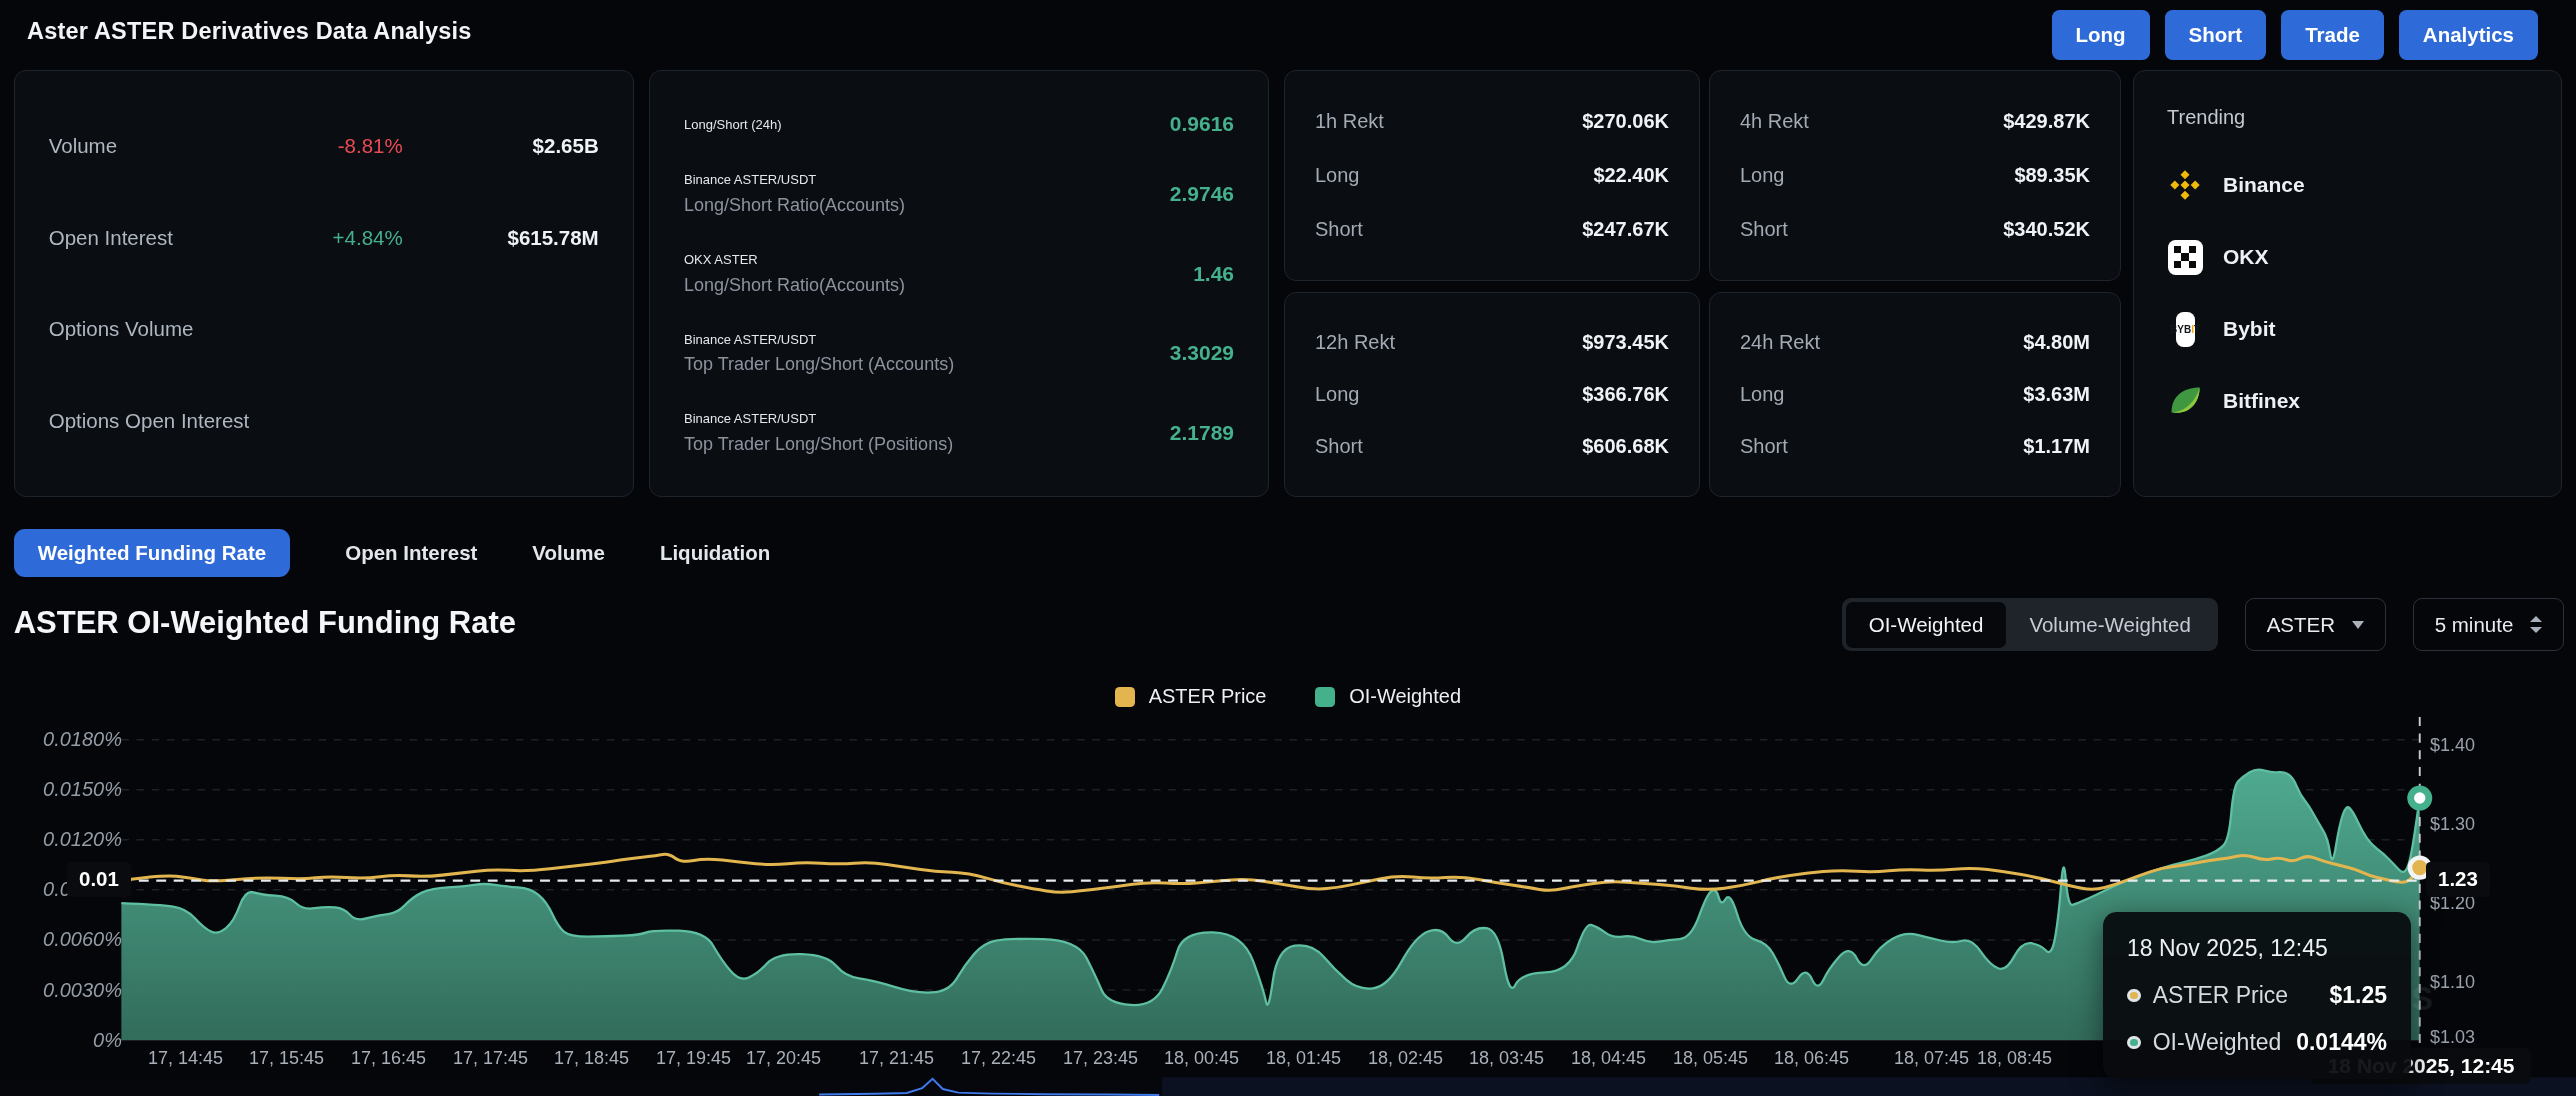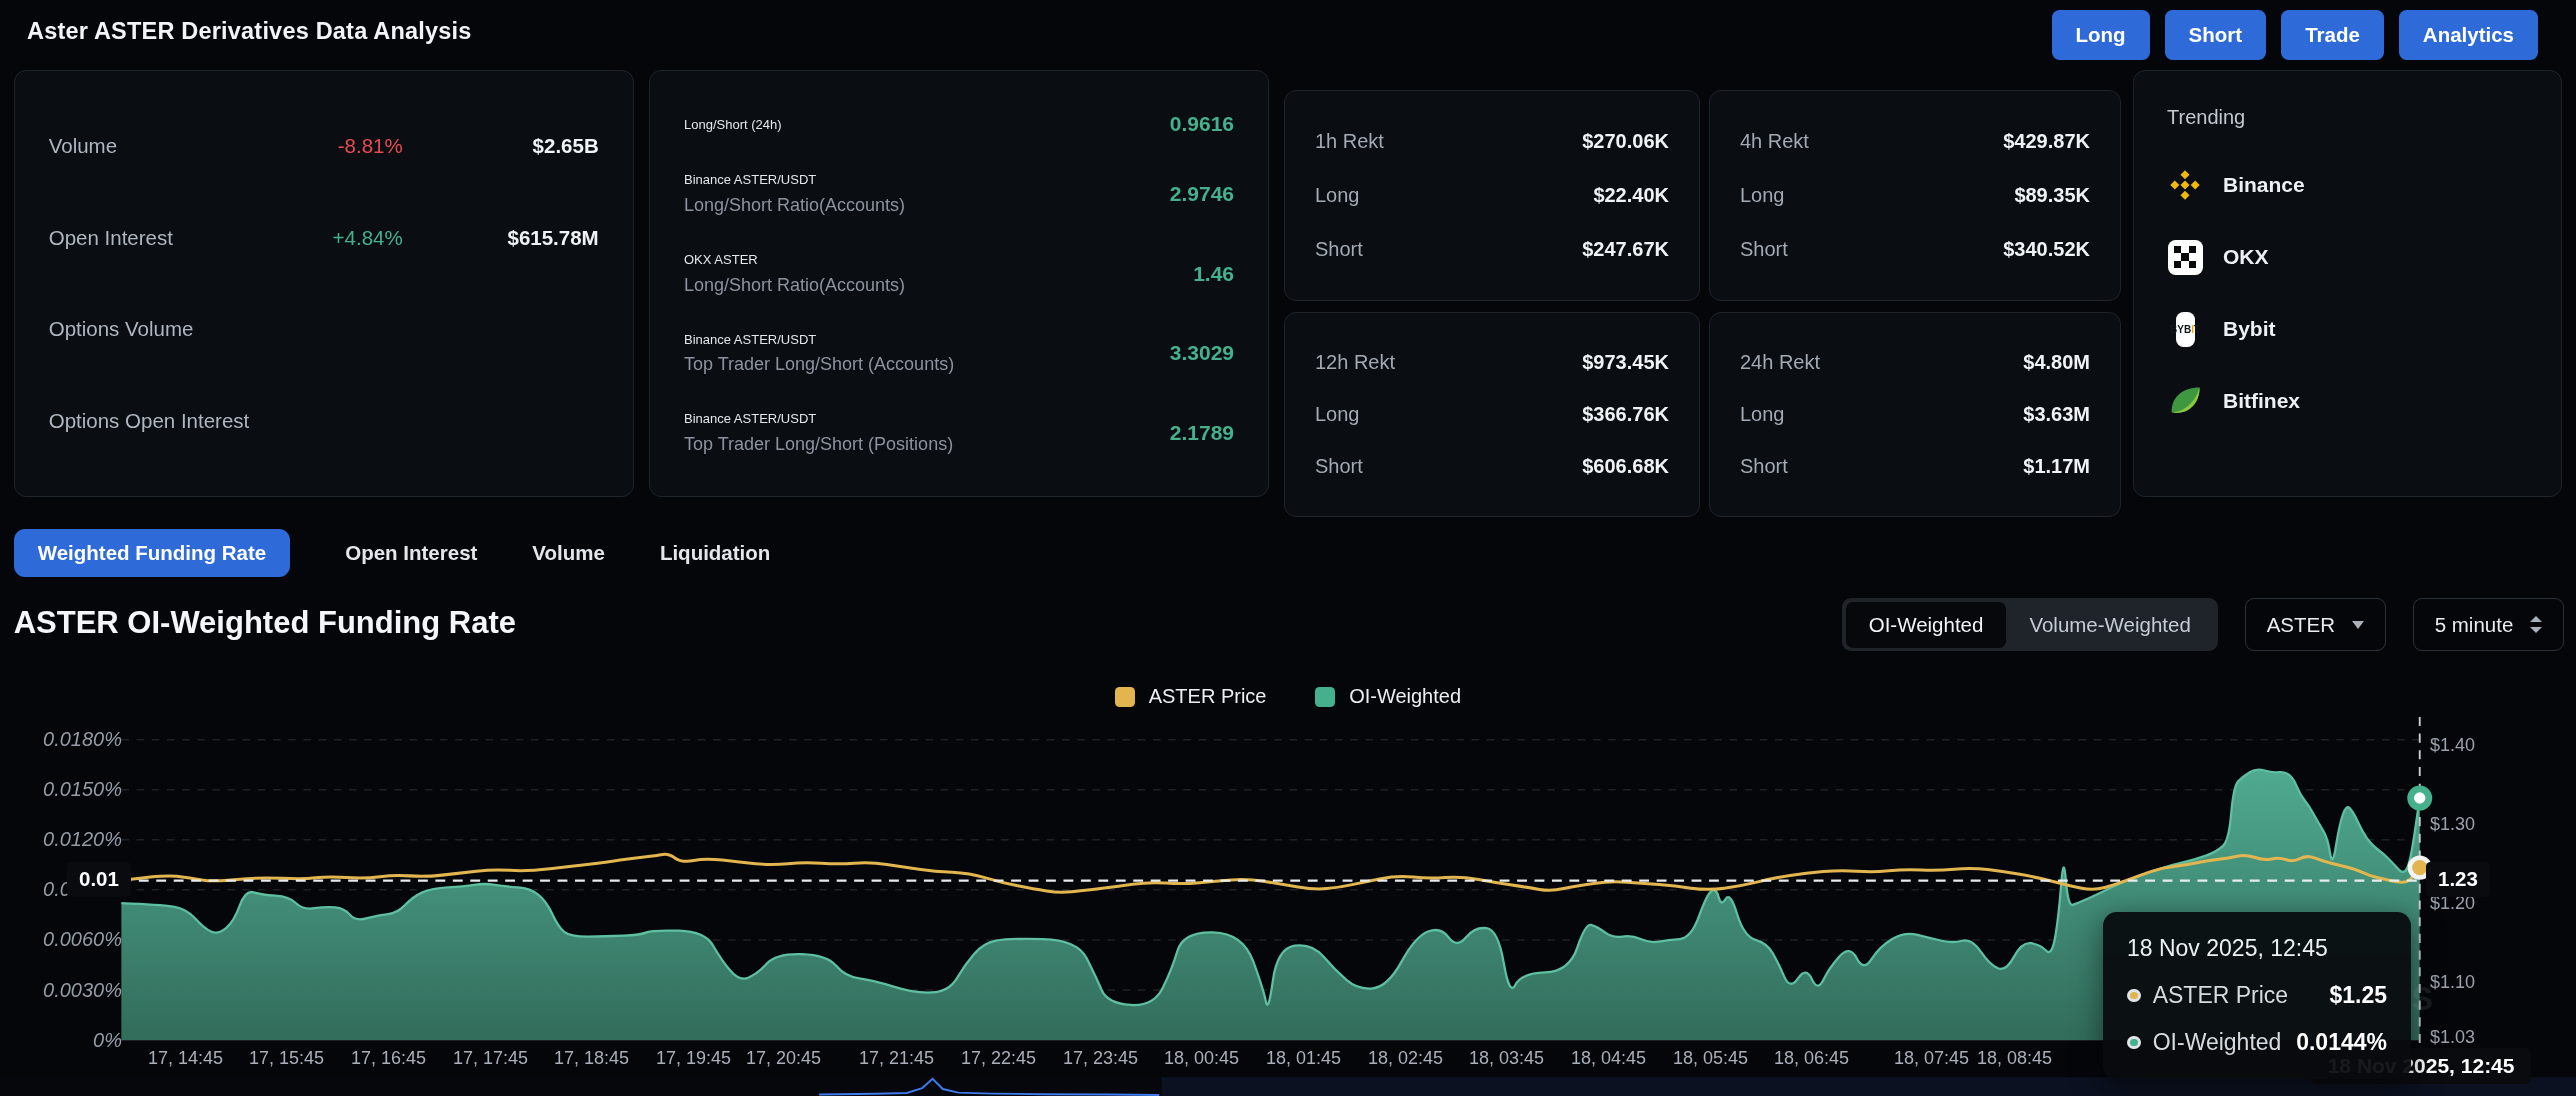--- a/index.html
+++ b/index.html
@@ -23,7 +23,7 @@
   .card-rekt2 { left:1709px; top:70px;  width:412px; height:211px; }
   .card-rekt3 { left:1284px; top:292px; width:416px; height:205px; }
   .card-rekt4 { left:1709px; top:292px; width:412px; height:205px; }
-  .card-rekt1,.card-rekt2,.card-rekt3,.card-rekt4 { padding:23px 30px; display:flex; flex-direction:column; justify-content:space-around;margin-top:20px; }
+  .card-rekt1,.card-rekt2,.card-rekt3,.card-rekt4 { padding:23px 30px; display:flex; flex-direction:column; justify-content:space-around; }
   .card-trend { left:2133px; top:70px; width:429px; height:427px; padding:35px 33px; display:flex; flex-direction:column; gap:38px; }
   .stat-row { display:flex; align-items:center; font-size:20.5px; }
   .stat-row .lbl { color:#aeb6c0; flex:1; }

